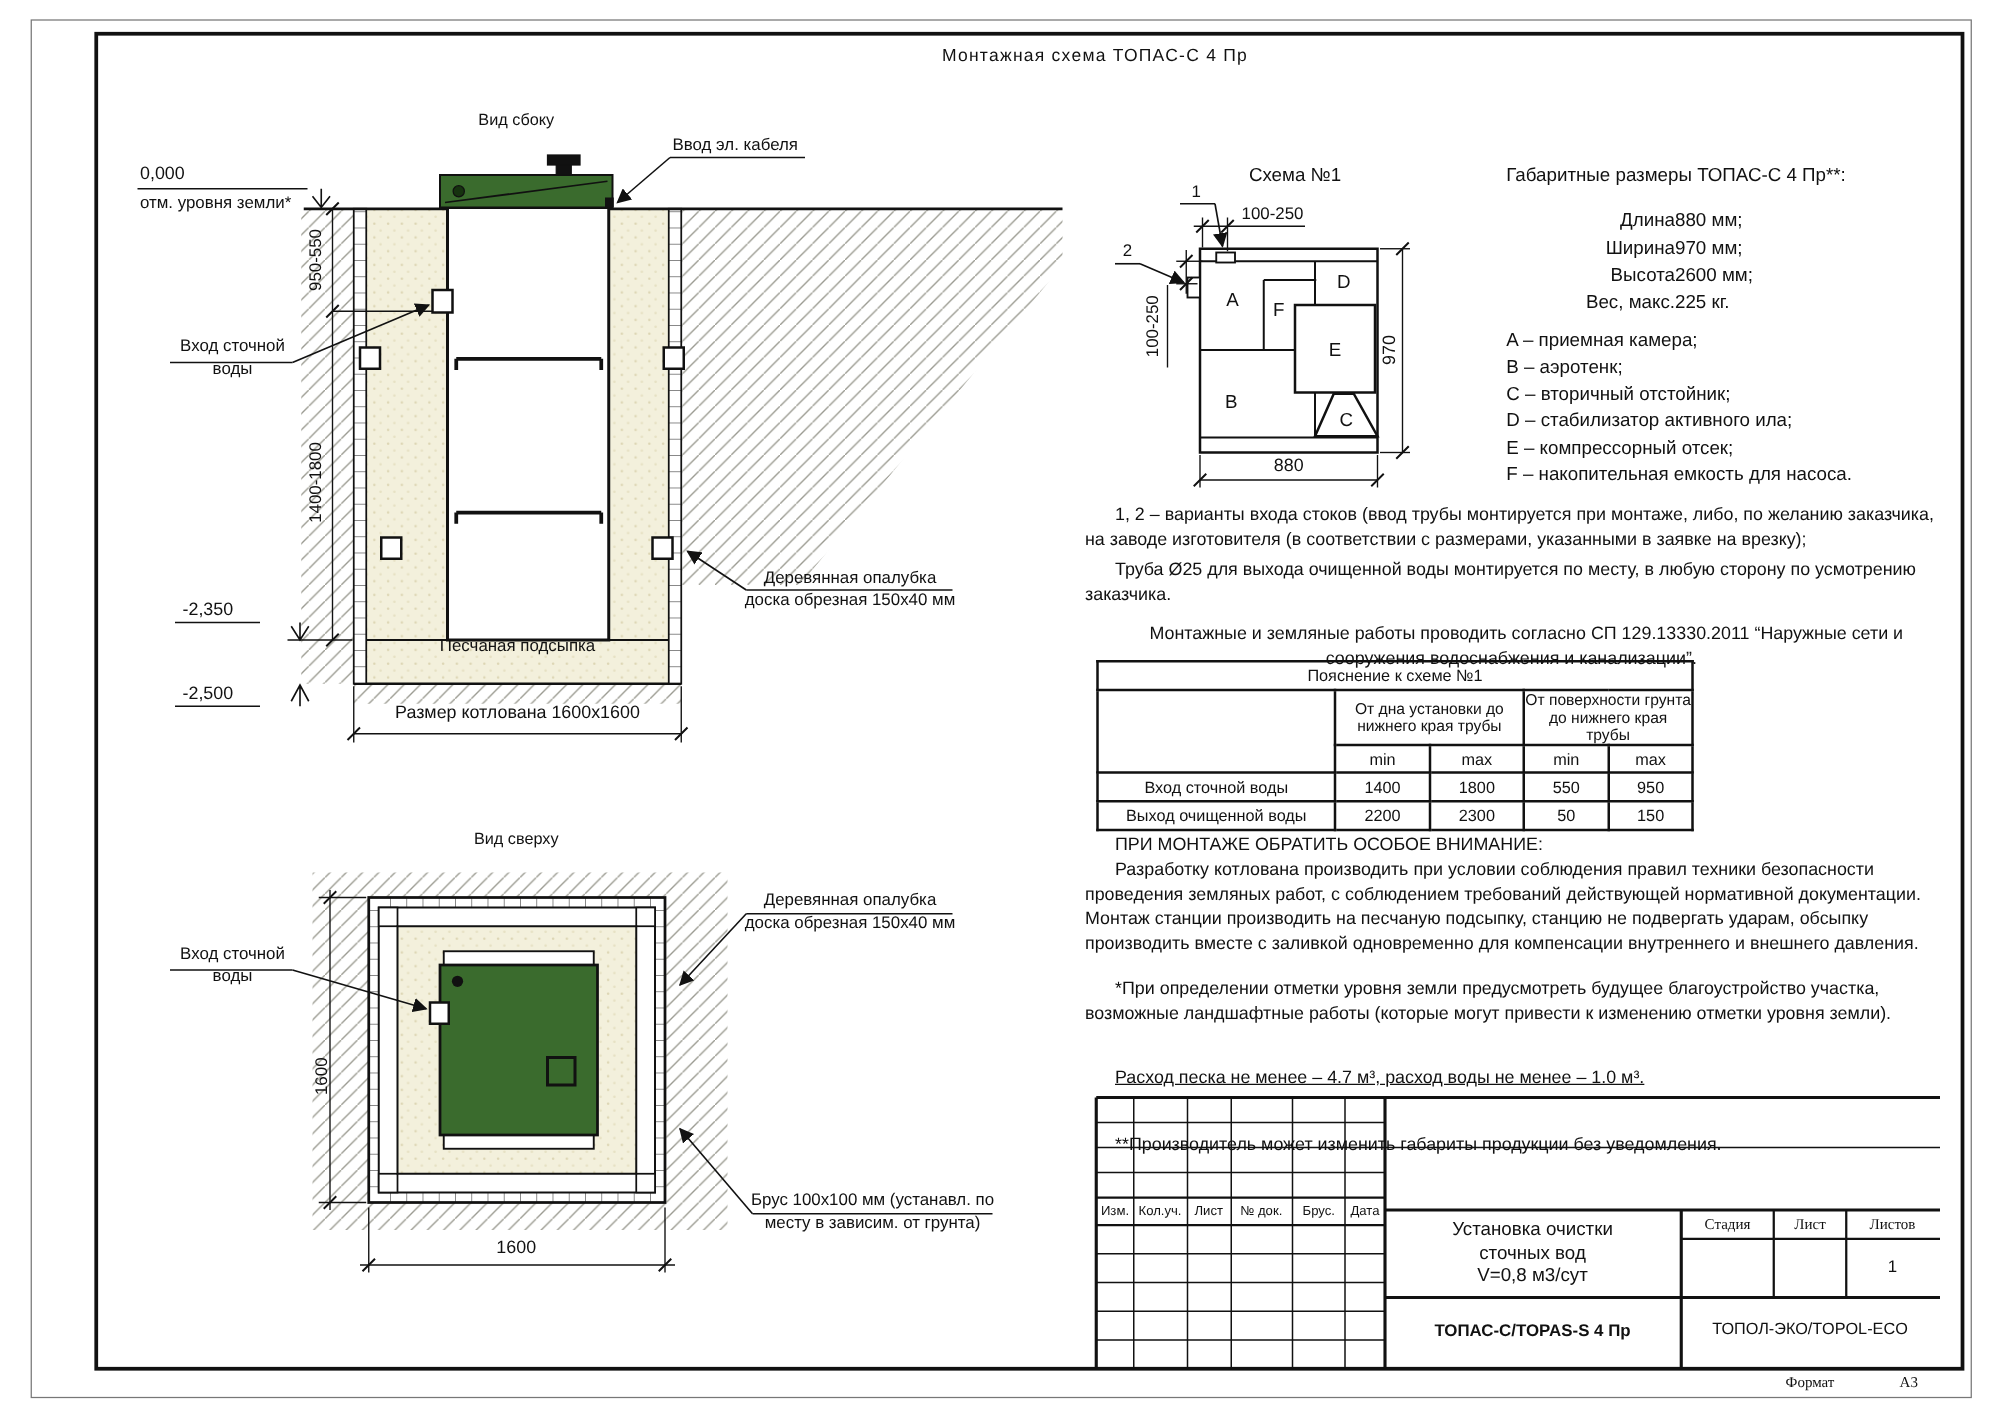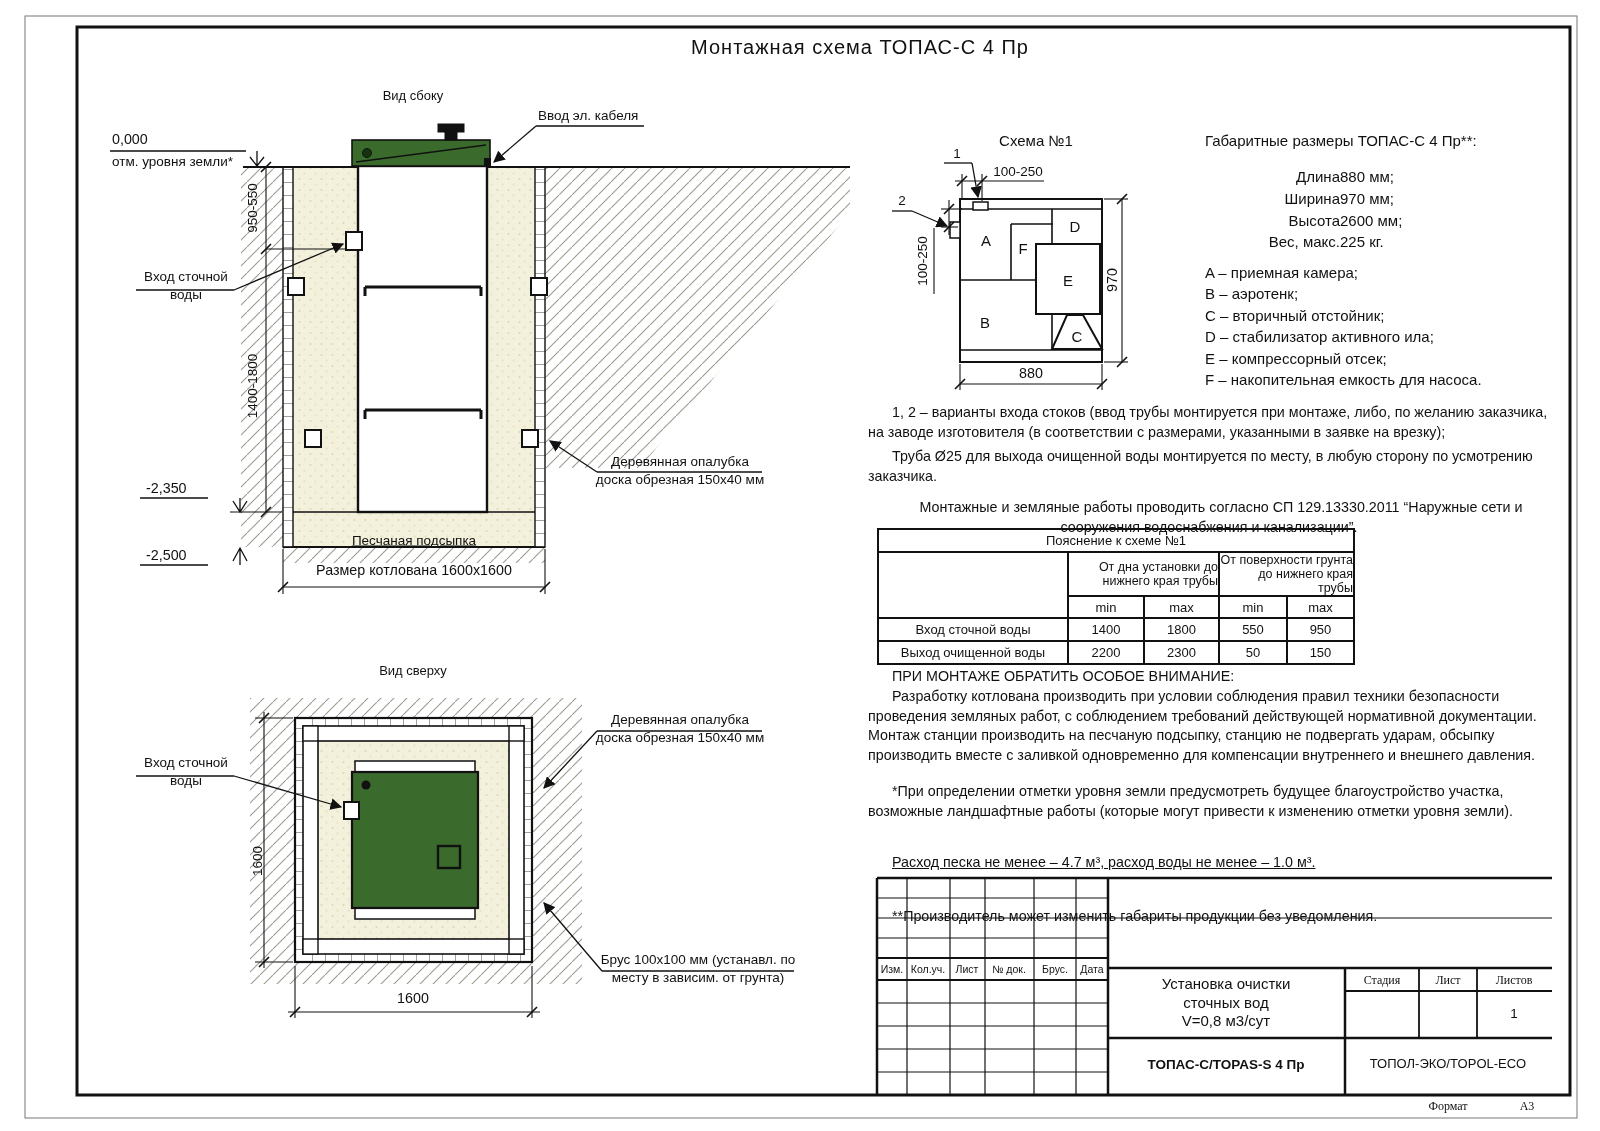--- a/index.html
+++ b/index.html
@@ -17,7 +17,7 @@
   .f14{font-size:14.3px;}
   .f15{font-size:15px;}
   .f16{font-size:13px;}
-  .f22{font-size:20px;letter-spacing:1px;}
+  .f22{font-size:14px;letter-spacing:1px;margin-left:16px;}
   .para{position:absolute;width:682px;font-size:14.3px;line-height:1.38;text-indent:24px;}
   .uline{text-decoration:underline;}
   .specrow{display:flex;line-height:21.8px;font-size:15px;text-align:right;}

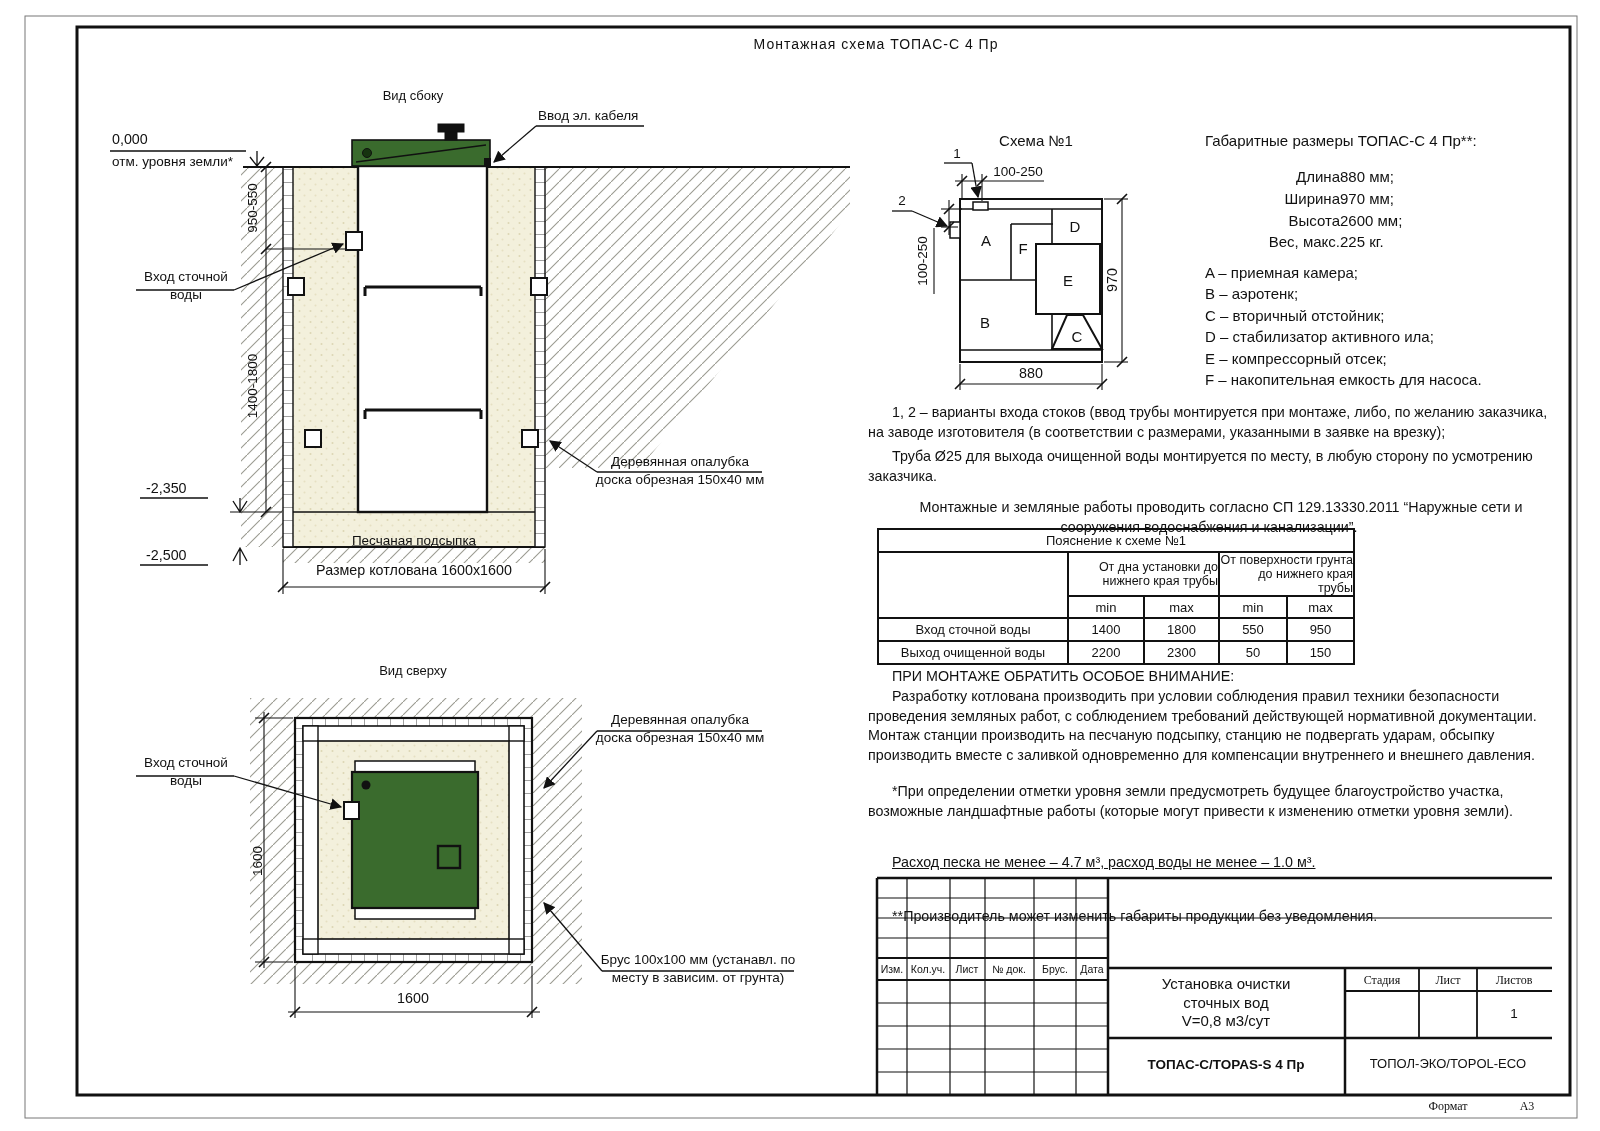--- a/index.html
+++ b/index.html
@@ -256,7 +256,7 @@
 <div class="t f13" style="left:538px;top:108px;">Ввод эл. кабеля</div>
 <div class="t f14" style="left:146px;top:480px;">-2,350</div>
 <div class="t f14" style="left:146px;top:547px;">-2,500</div>
-<div class="t tm f13" style="left:414px;top:540px;text-decoration:underline;">Песчаная подсыпка</div>
+<div class="t tm f13" style="left:414px;top:516px;">Песчаная подсыпка</div>
 <div class="t tm f14" style="left:414px;top:570px;">Размер котлована 1600x1600</div>
 <div class="lbl" style="left:680px;top:453px;width:180px;">Деревянная опалубка
 доска обрезная 150x40 мм</div>

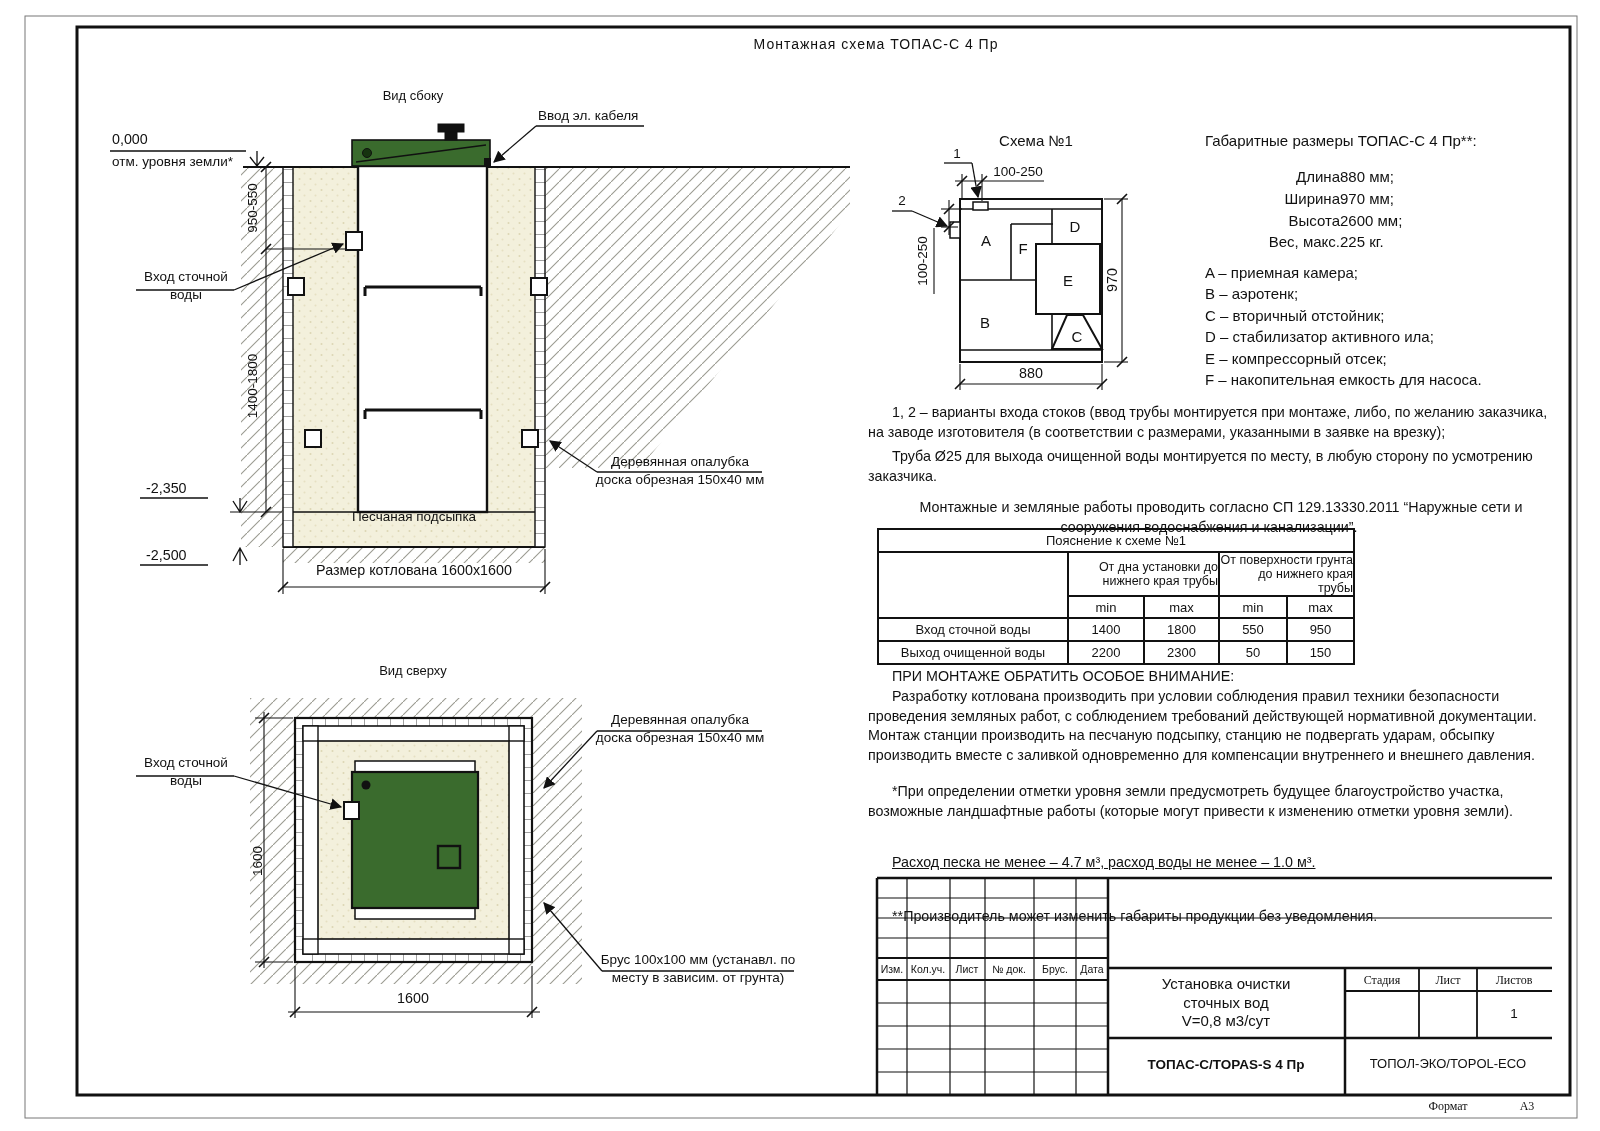--- a/index.html
+++ b/index.html
@@ -26,7 +26,7 @@
   table.exp{position:absolute;left:877px;top:528px;border-collapse:collapse;
             table-layout:fixed;font-size:13px;text-align:center;}
   table.exp td{border:2px solid #111;padding:0;vertical-align:middle;}
-  table.exp .grp{font-size:12.5px;line-height:1.12;text-align:right;}
+  table.exp .grp{font-size:12.5px;line-height:1.12;}
   svg{position:absolute;left:0;top:0;}
 </style>
 </head>

